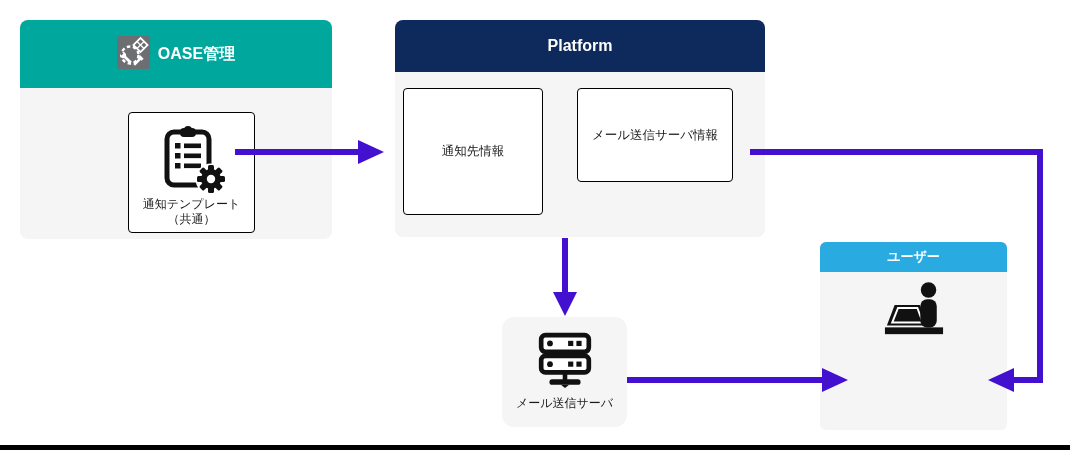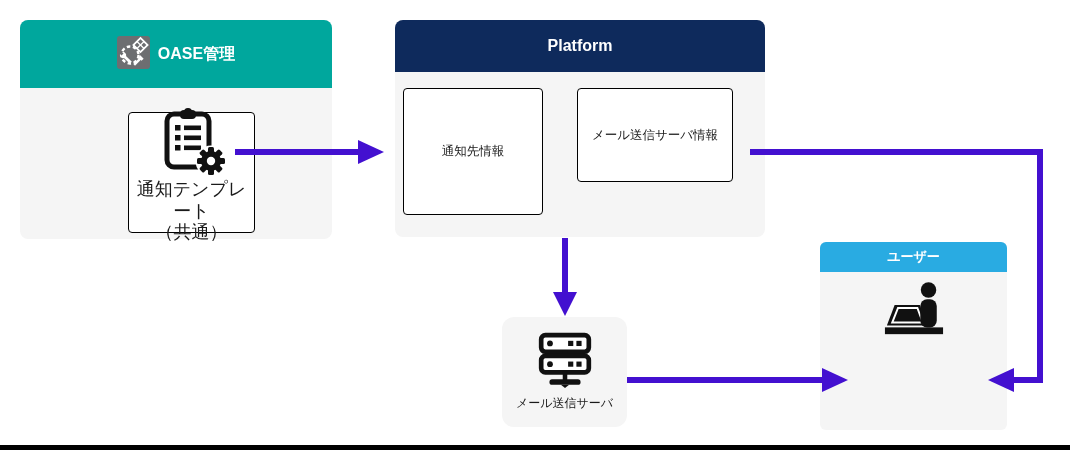--- a/index.html
+++ b/index.html
@@ -34,7 +34,7 @@
     display:flex;flex-direction:column;align-items:center;justify-content:center;text-align:center;
   }
   .template-node{left:108px;top:92px;width:127px;height:121px;padding-top:4px;}
-  .template-node .node-label{font-size:18px;line-height:1.2;margin-top:-4px;}
+  .template-node .node-label{font-size:12px;line-height:1.2;margin-top:-4px;}
   .plain-box{font-size:12.5px;}
   .box-a{left:403px;top:88px;width:140px;height:127px;border-width:1px;}
   .box-b{left:577px;top:88px;width:156px;height:94px;border-width:1px;}

